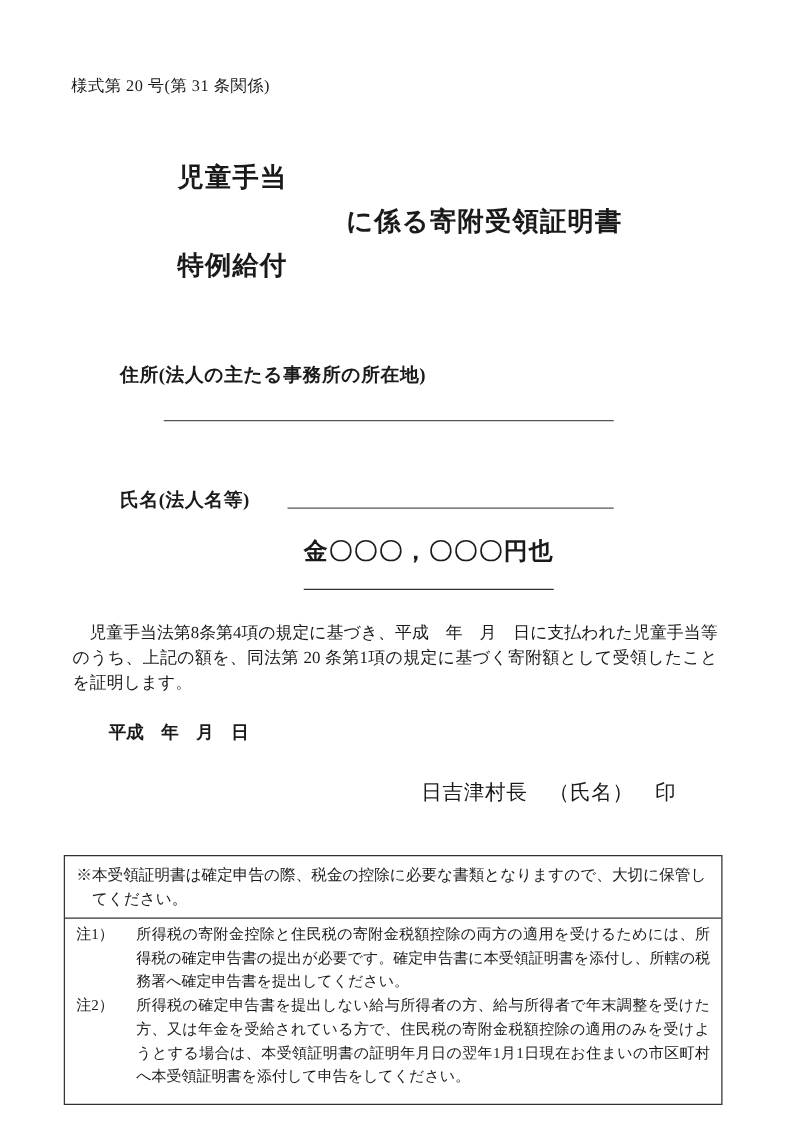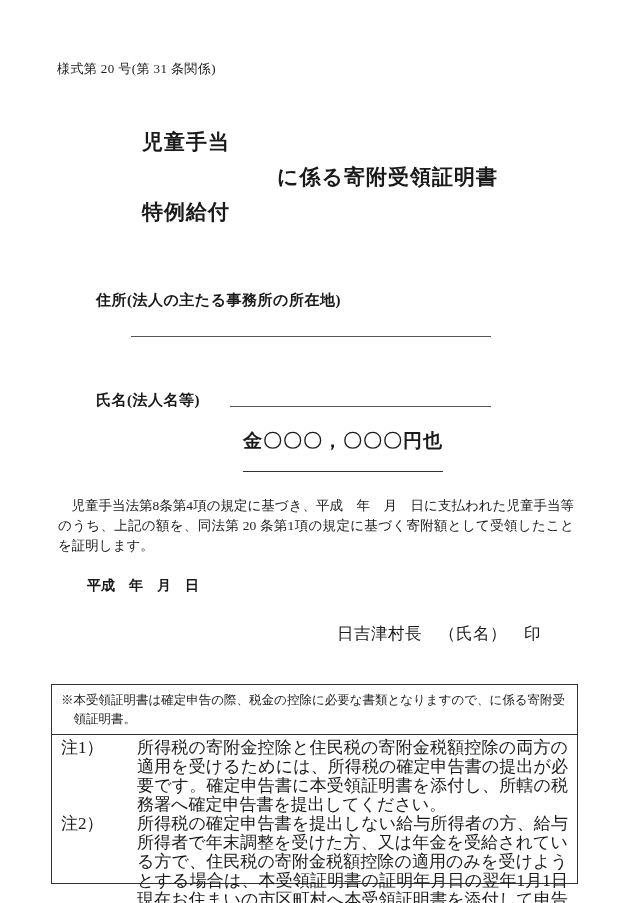--- a/index.html
+++ b/index.html
@@ -194,7 +194,7 @@
 
   <div id="notes-box">
     <div id="notes-primary">
-      <span class="hang">※本受領証明書は確定申告の際、税金の控除に必要な書類となりますので、に係る寄附受領証明書。</span>
+      <span class="hang">※本受領証明書は確定申告の際、税金の控除に必要な書類となりますので、大切に保管してください。</span>
     </div>
     <div id="notes-divider"></div>
     <div id="notes-list">

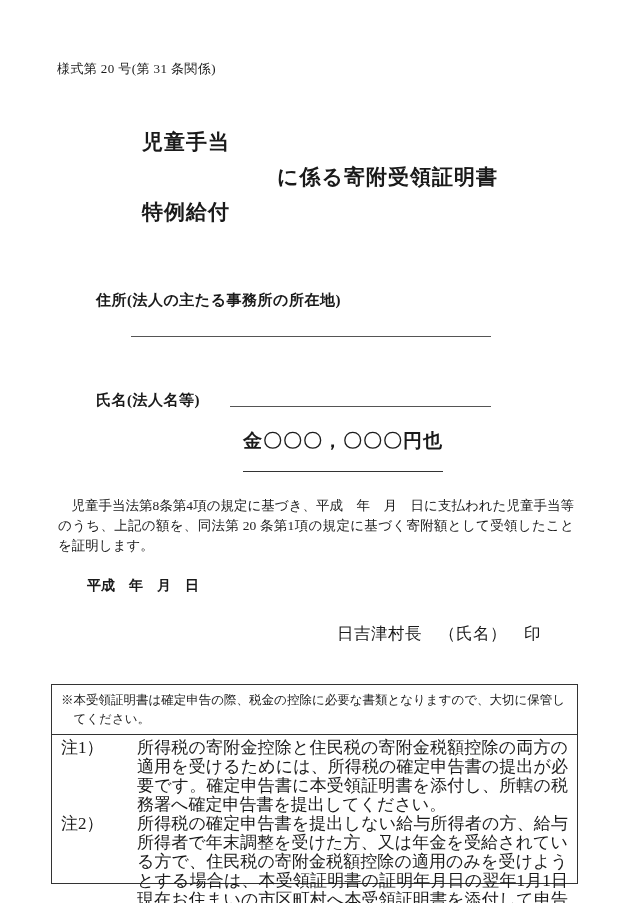--- a/index.html
+++ b/index.html
@@ -152,9 +152,8 @@
   .note-row {
     display: flex;
     align-items: flex-start;
-    font-size: 17px;
+    font-size: 12px;
     line-height: 19px;
-    gap: 28px;
   }
   .note-marker {
     flex: 0 0 auto;

